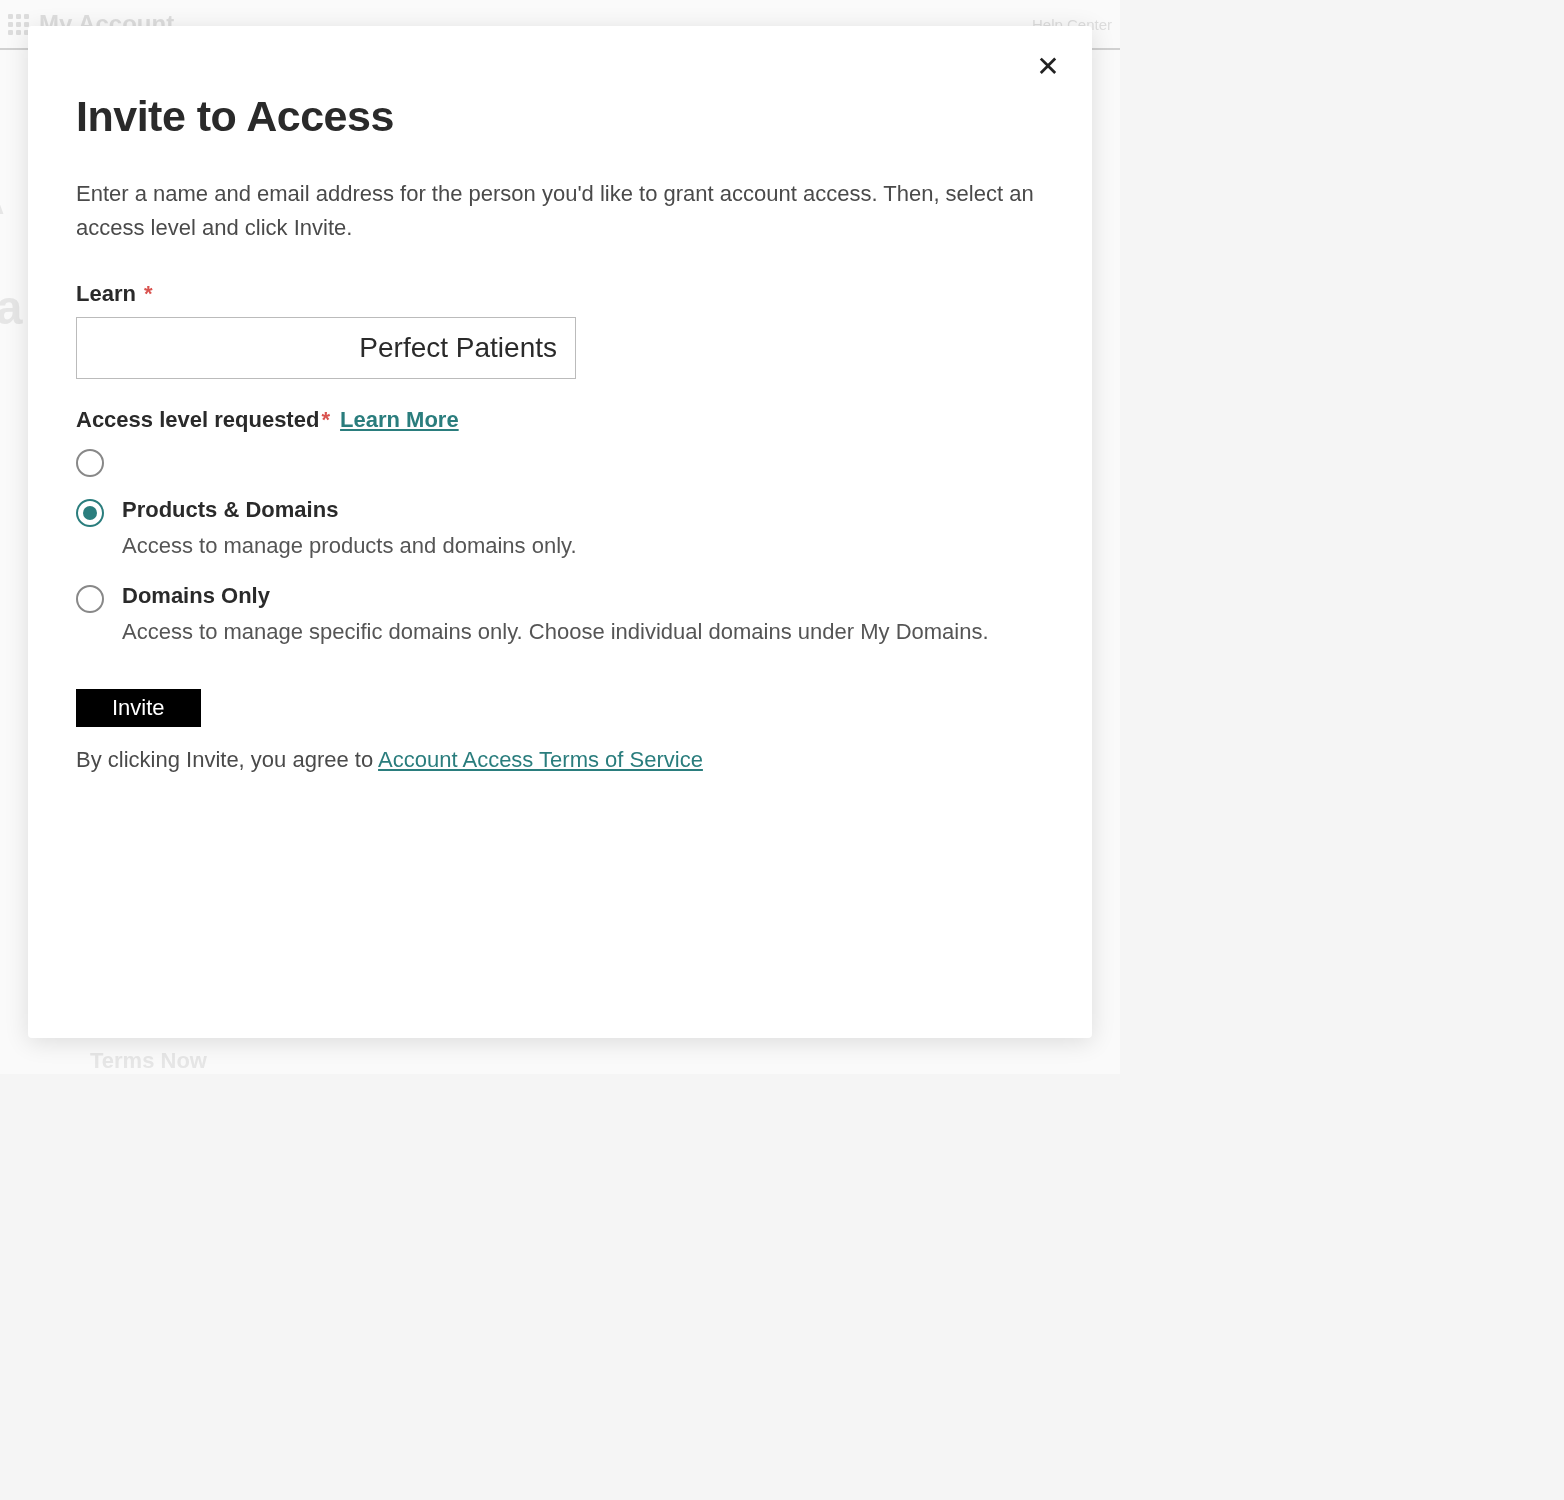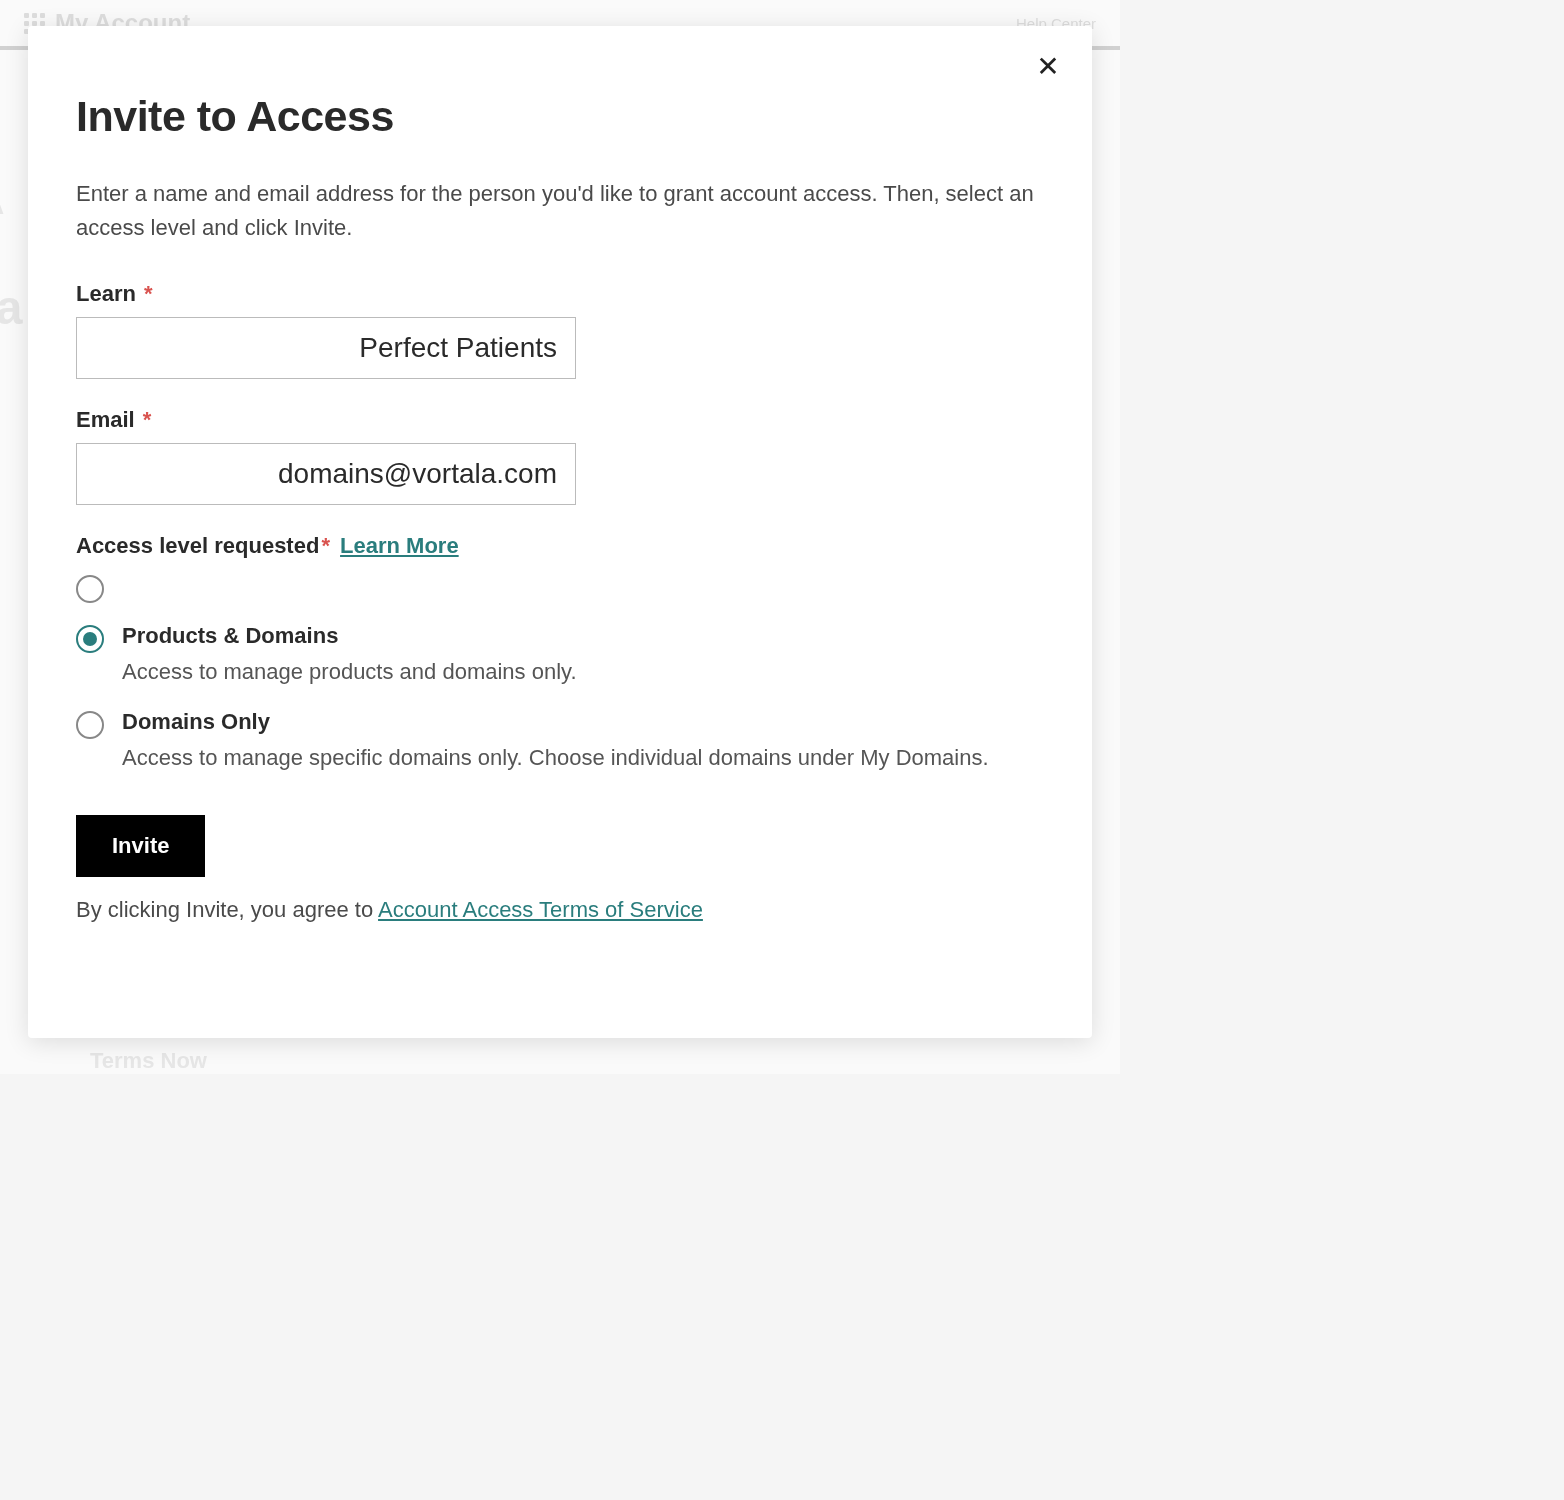--- a/index.html
+++ b/index.html
@@ -24,9 +24,9 @@
       display: flex;
       justify-content: space-between;
       align-items: center;
-      padding: 0 24px;
+      padding: 0 8px;
       color: #999;
-      border-bottom: 4px solid #a3a3a3;
+      border-bottom: 2px solid #a3a3a3;
     }
     .bg-left {
       display: flex;

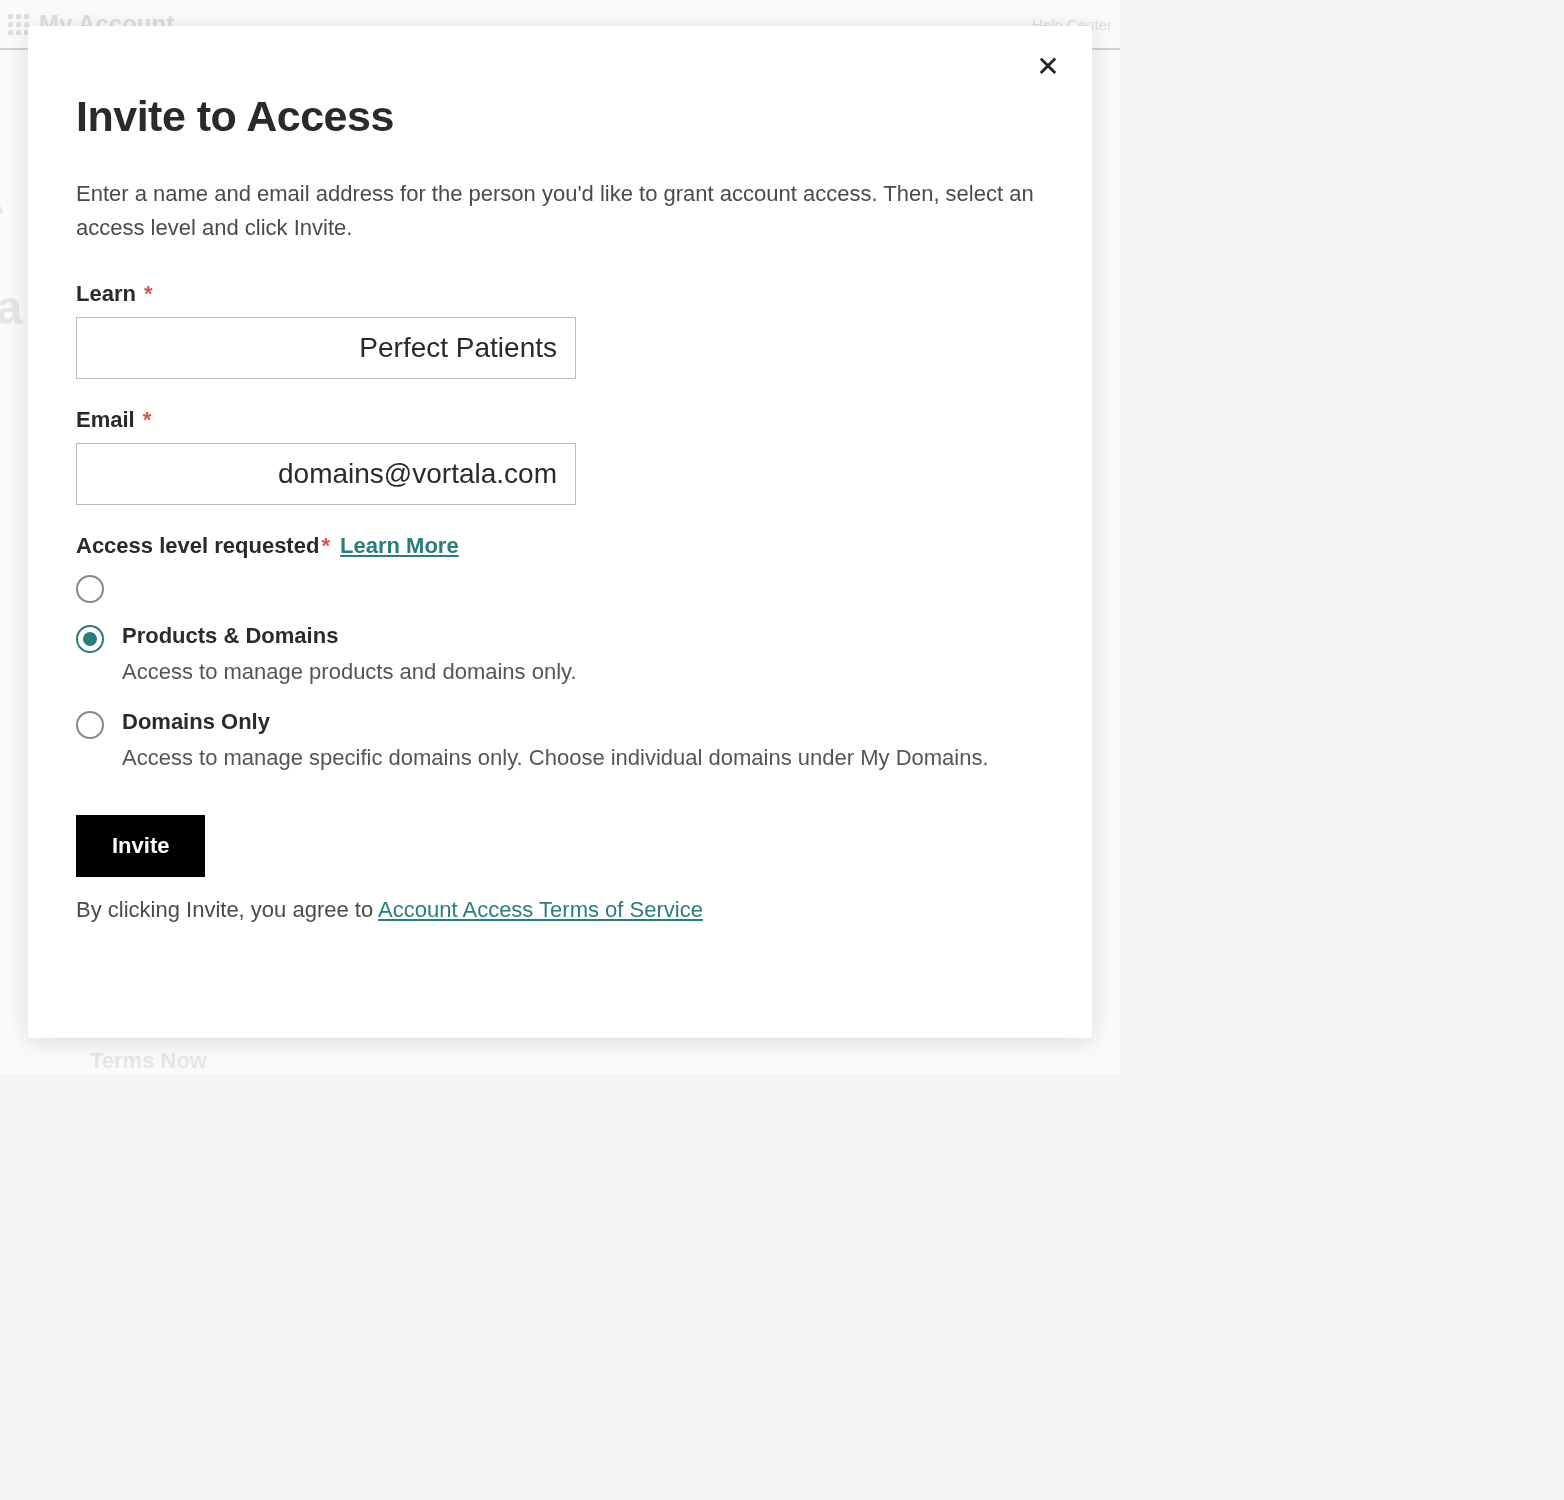--- a/index.html
+++ b/index.html
@@ -267,13 +267,6 @@
     <input type="text" class="text-input" value="Perfect Patients" style="">
   </div>
 
-  <div class="form-group">
-    <label class="form-label">
-      <span>Email</span>
-      <span class="required">*</span>
-    </label>
-    <input type="text" class="text-input" value="domains@vortala.com" style="">
-  </div>
 
   <div class="access-label-row">
     <span>Access level requested</span><span class="required">*</span>

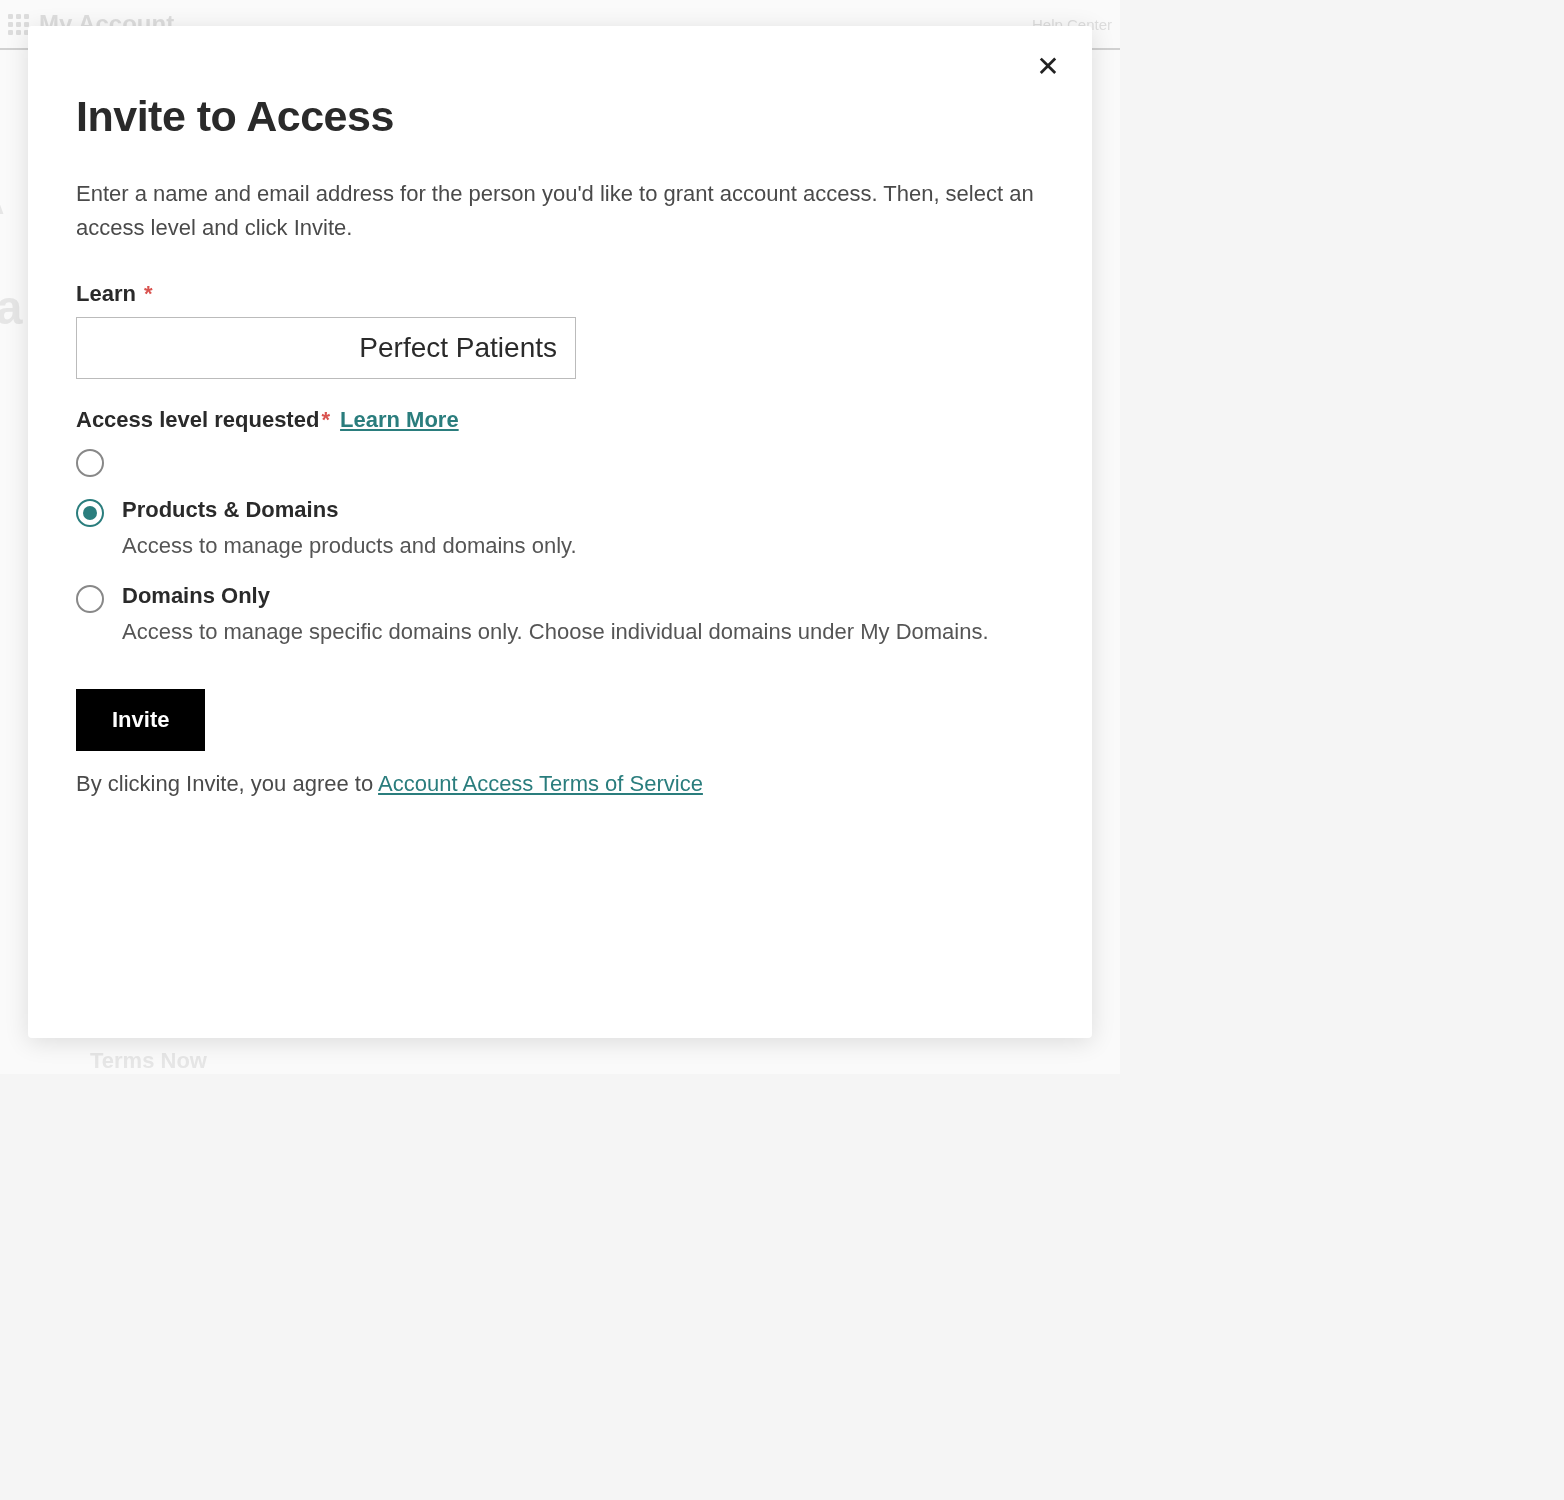--- a/index.html
+++ b/index.html
@@ -199,9 +199,9 @@
       background: #000;
       color: #fff;
       border: none;
-      padding: 18px 36px;
-      font-size: 22px;
-      font-weight: 700;
+      padding: 6px 36px;
+      font-size: 22px;
+      font-weight: 400;
       cursor: pointer;
       margin-bottom: 20px;
     }

